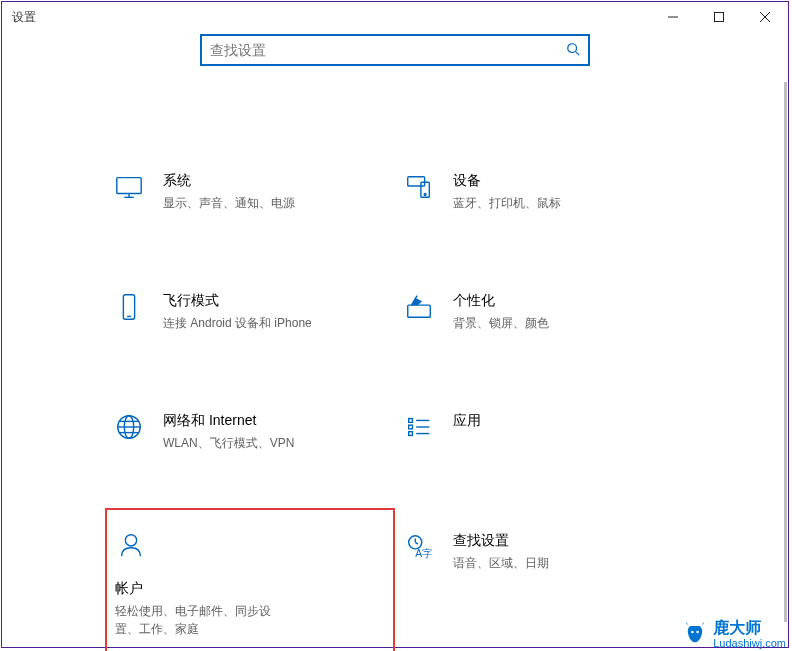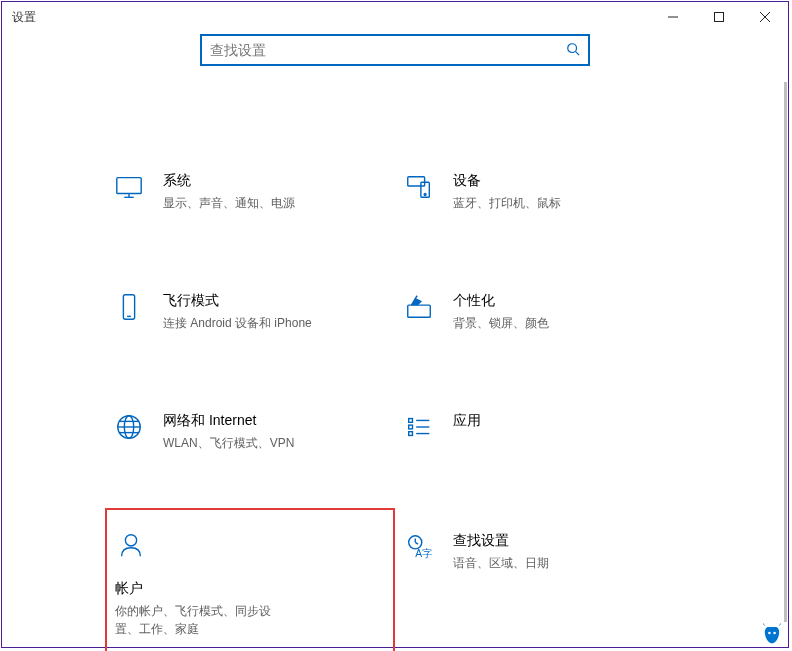--- a/index.html
+++ b/index.html
@@ -170,7 +170,7 @@
         </div>
         <div class="tile-text">
           <div class="tile-title">帐户</div>
-          <div class="tile-sub">你的帐户、飞行模式、同步设置、工作、家庭</div>
+          <div class="tile-sub">轻松使用、电子邮件、同步设置、工作、家庭</div>
         </div>
       </div>
 

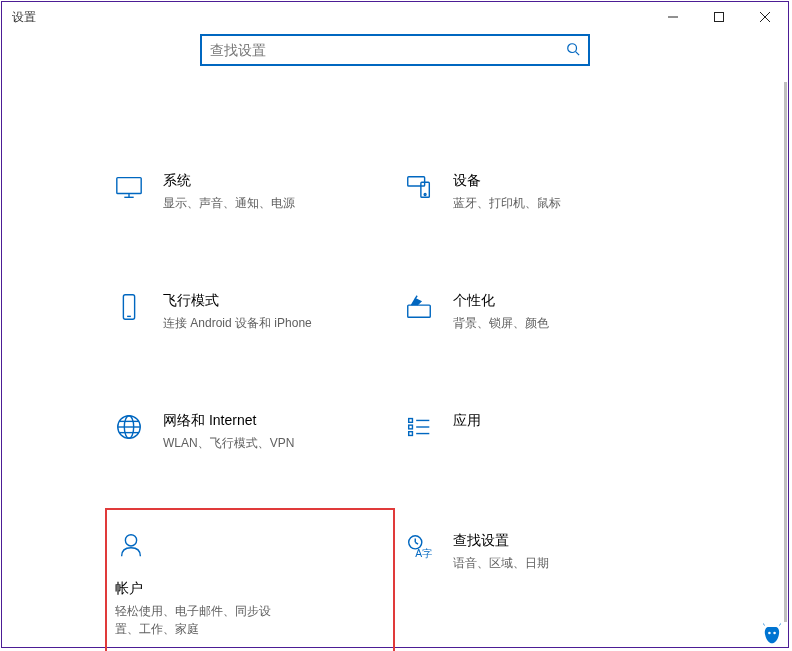--- a/index.html
+++ b/index.html
@@ -233,6 +233,10 @@
         <circle cx="19" cy="14" r="1.5" fill="#fff"></circle>
       </svg>
   </span>
+  <div class="wm-block">
+    <span class="wm-txt1">鹿大师</span>
+    <span class="wm-txt2">Ludashiwj.com</span>
+  </div>
 </div>
 
 </body></html>

